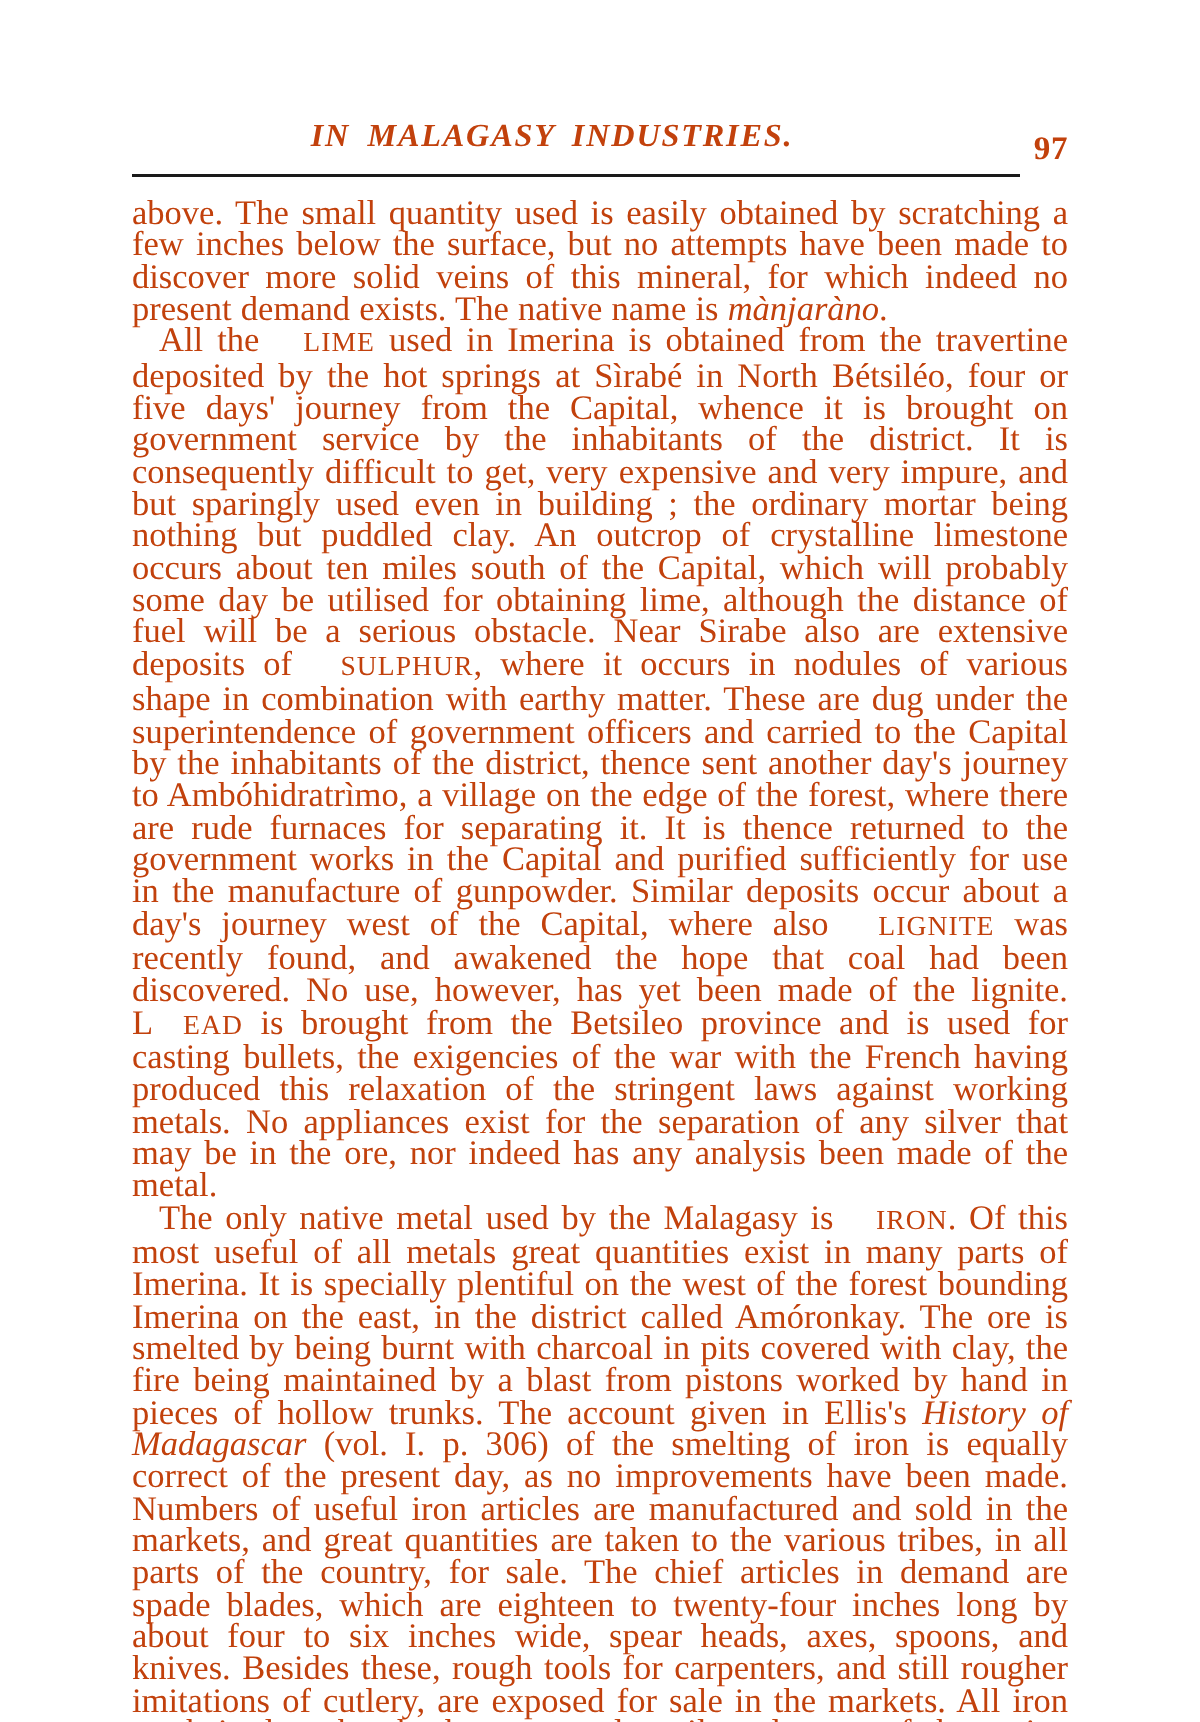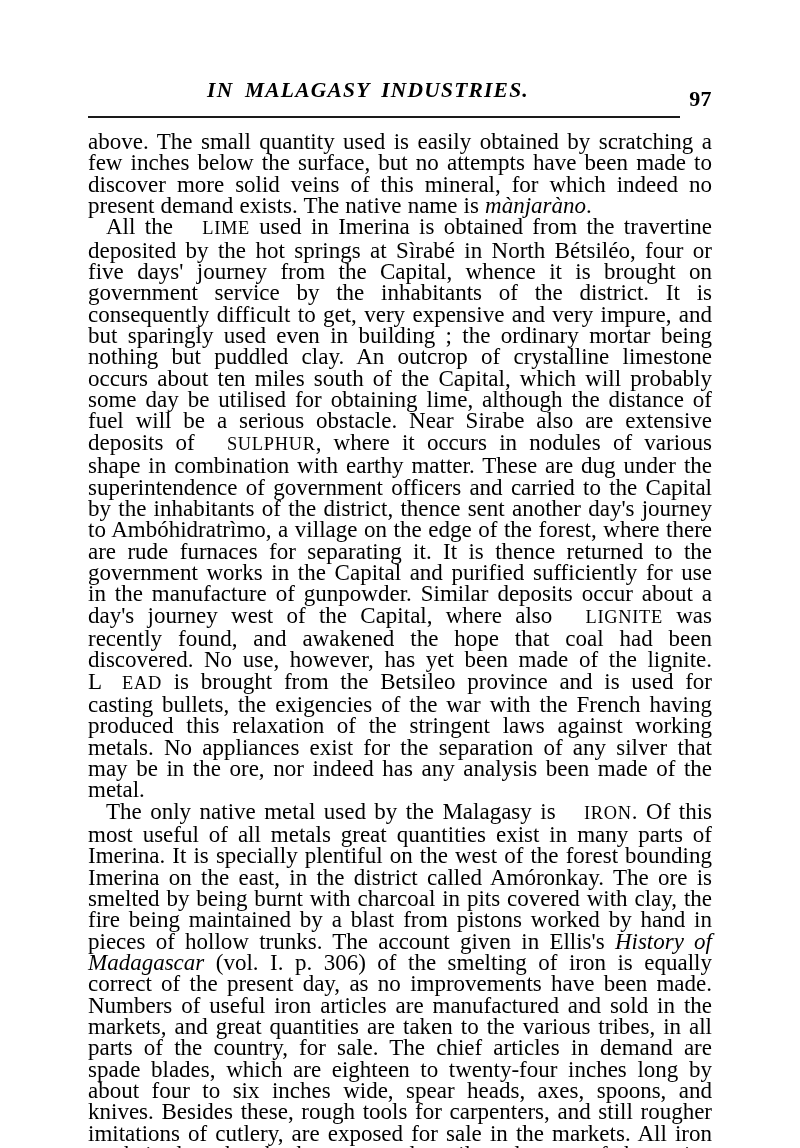--- a/index.html
+++ b/index.html
@@ -18,7 +18,7 @@
     box-sizing: border-box;
     overflow: hidden;
     font-family: "Liberation Serif", "DejaVu Serif", serif;
-    color: #000000;
+    color: #c2410c;
   }
 
   

